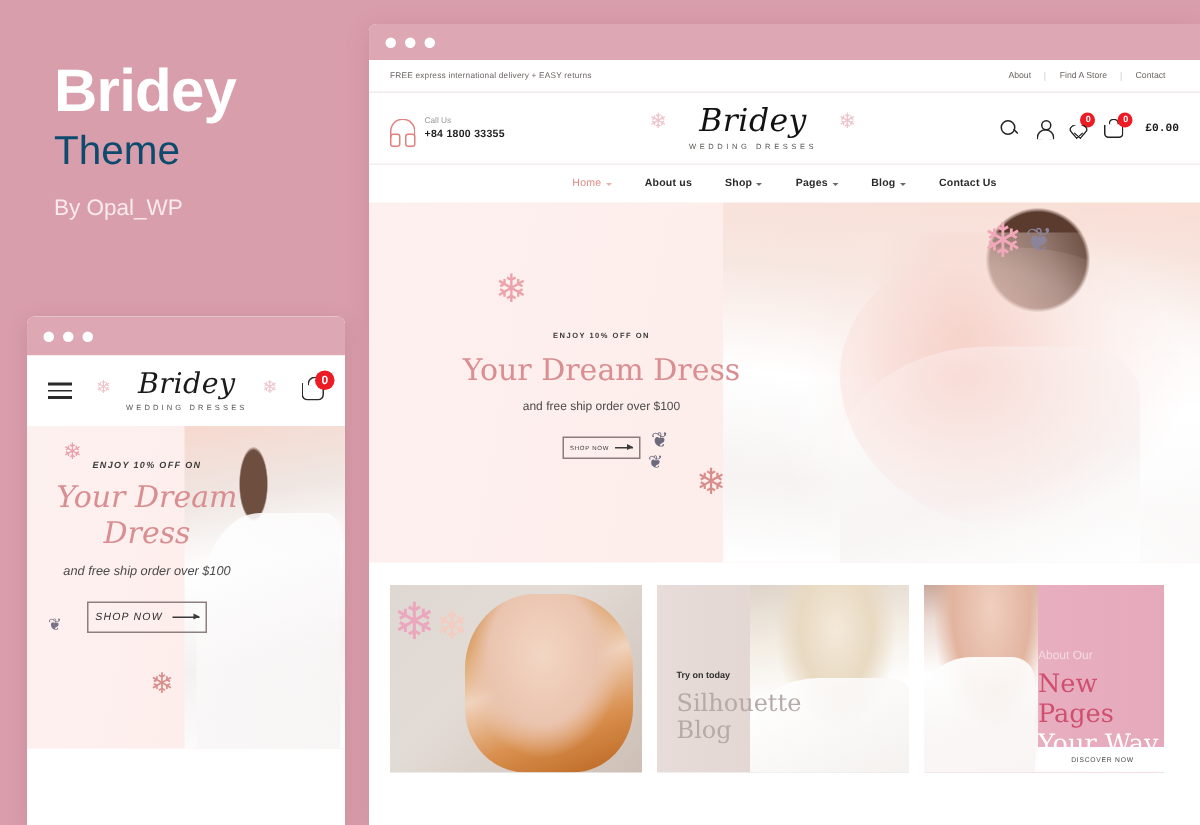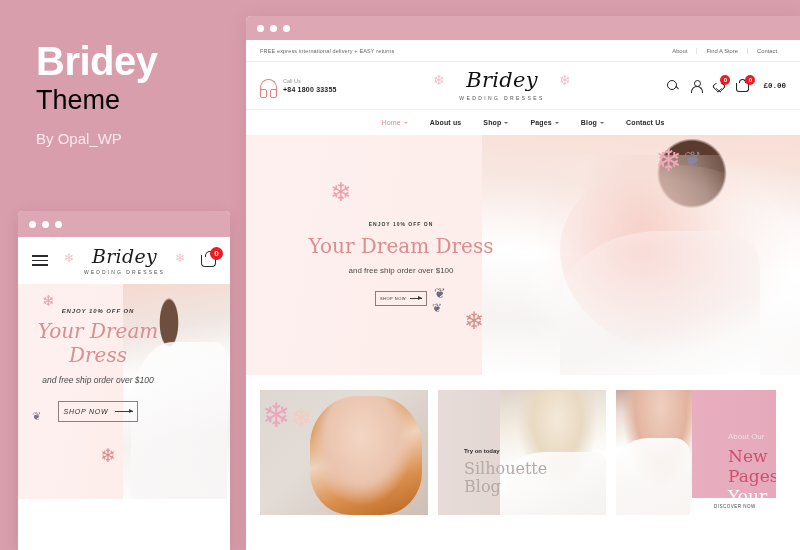--- a/index.html
+++ b/index.html
@@ -27,7 +27,7 @@
   .promo-sub {
     font-size: 27px;
     font-weight: 300;
-    color: #000000;
+    color: #0c4a6e;
     line-height: 1.2;
     margin-top: 2px;
   }

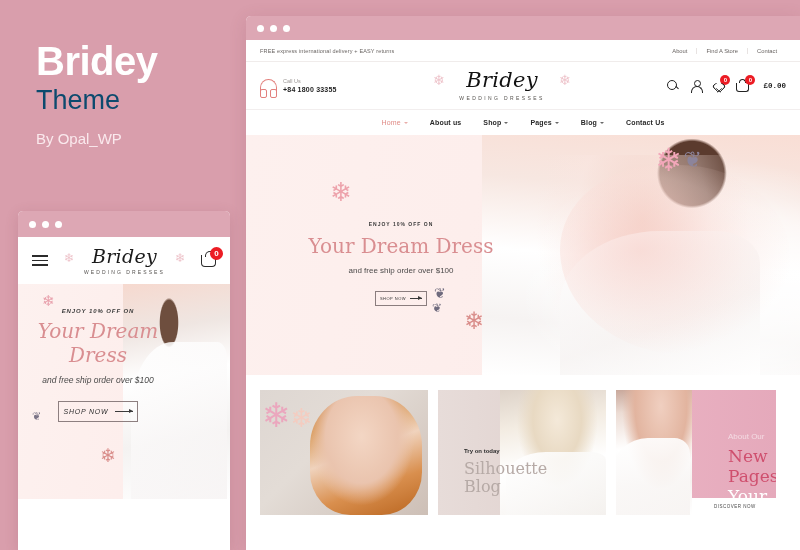--- a/index.html
+++ b/index.html
@@ -440,7 +440,7 @@
     background: linear-gradient(165deg, rgba(255,255,255,0.95), rgba(246,242,240,0.8));
     border-radius: 46% 20% 0 0;
   }
-  .card3-copy { position: absolute; left: 76px; top: 42px; z-index: 3; padding-left: 36px; }
+  .card3-copy { position: absolute; left: 76px; top: 42px; z-index: 3; }
   .card3-eyebrow { font-size: 8px; color: #f4dbe3; }
   .card3-l1 {
     font-family: "DejaVu Serif", serif;

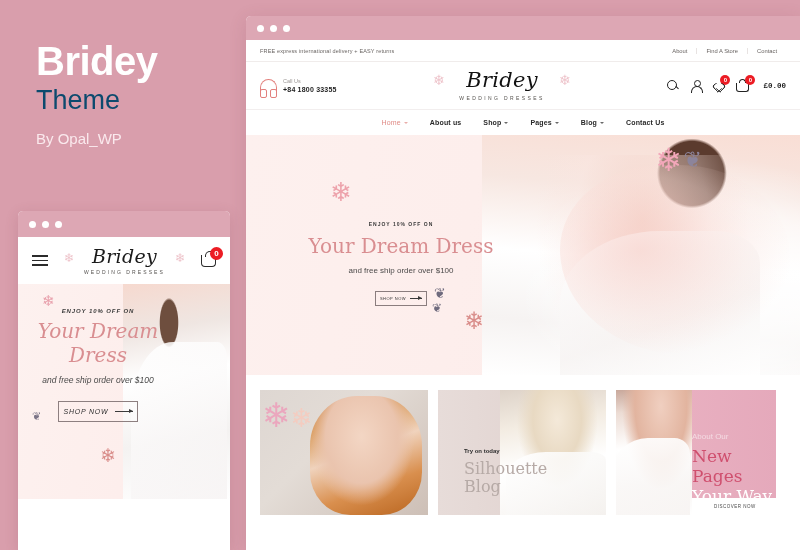--- a/index.html
+++ b/index.html
@@ -415,7 +415,7 @@
     background: linear-gradient(150deg, rgba(255,255,255,0.95), rgba(243,240,237,0.7));
     border-radius: 40% 14% 0 0;
   }
-  .card2-copy { position: absolute; left: 26px; top: 58px; z-index: 3; }
+  .card2-copy { position: absolute; left: 13px; top: 58px; z-index: 3; }
   .card2-eyebrow { font-size: 6px; font-weight: bold; color: #2e2e2e; }
   .card2-title {
     font-family: "DejaVu Serif", serif;

